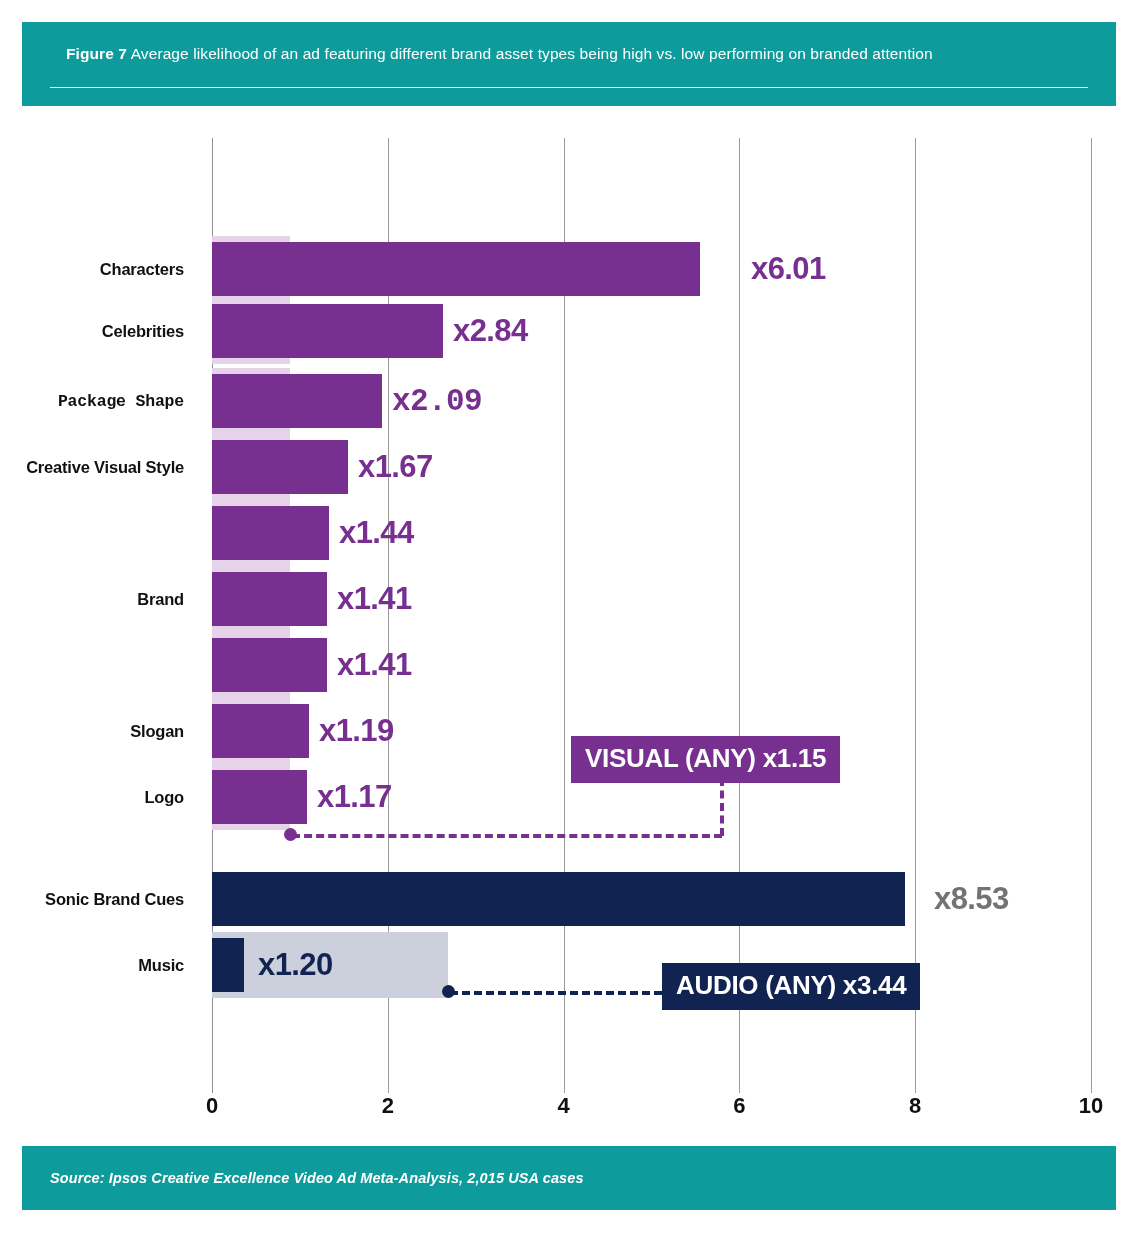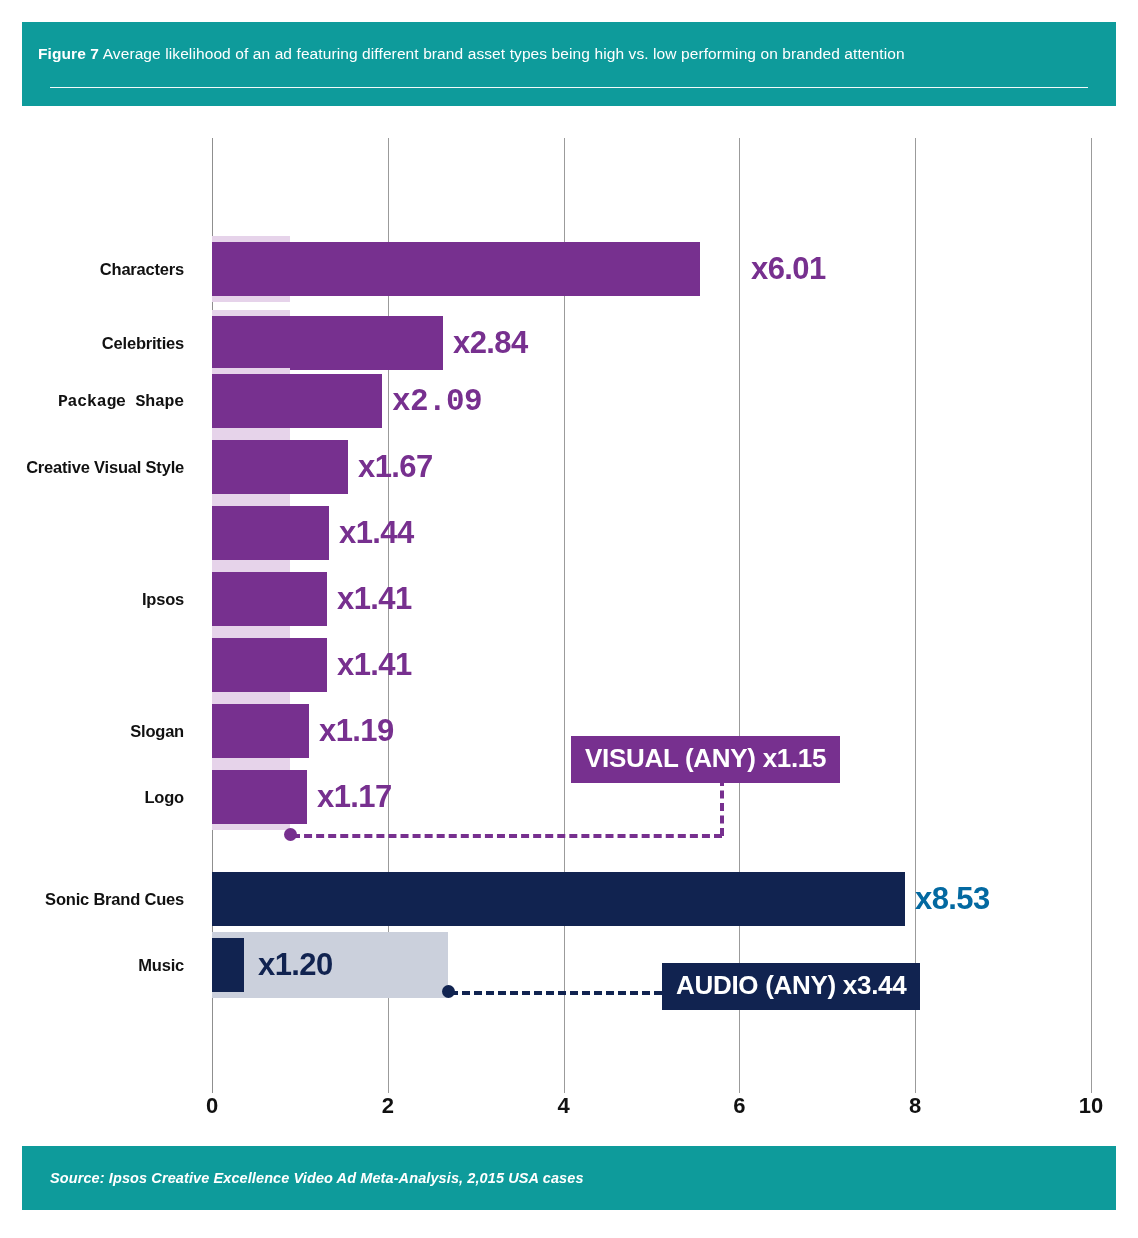--- a/index.html
+++ b/index.html
@@ -21,7 +21,7 @@
     width: 1094px;
     height: 84px;
     background: #0E9B9B;
-    padding: 22px 28px 0 16px;
+    padding: 22px 28px 0 44px;
   }
   .header-text {
     color: #ffffff;

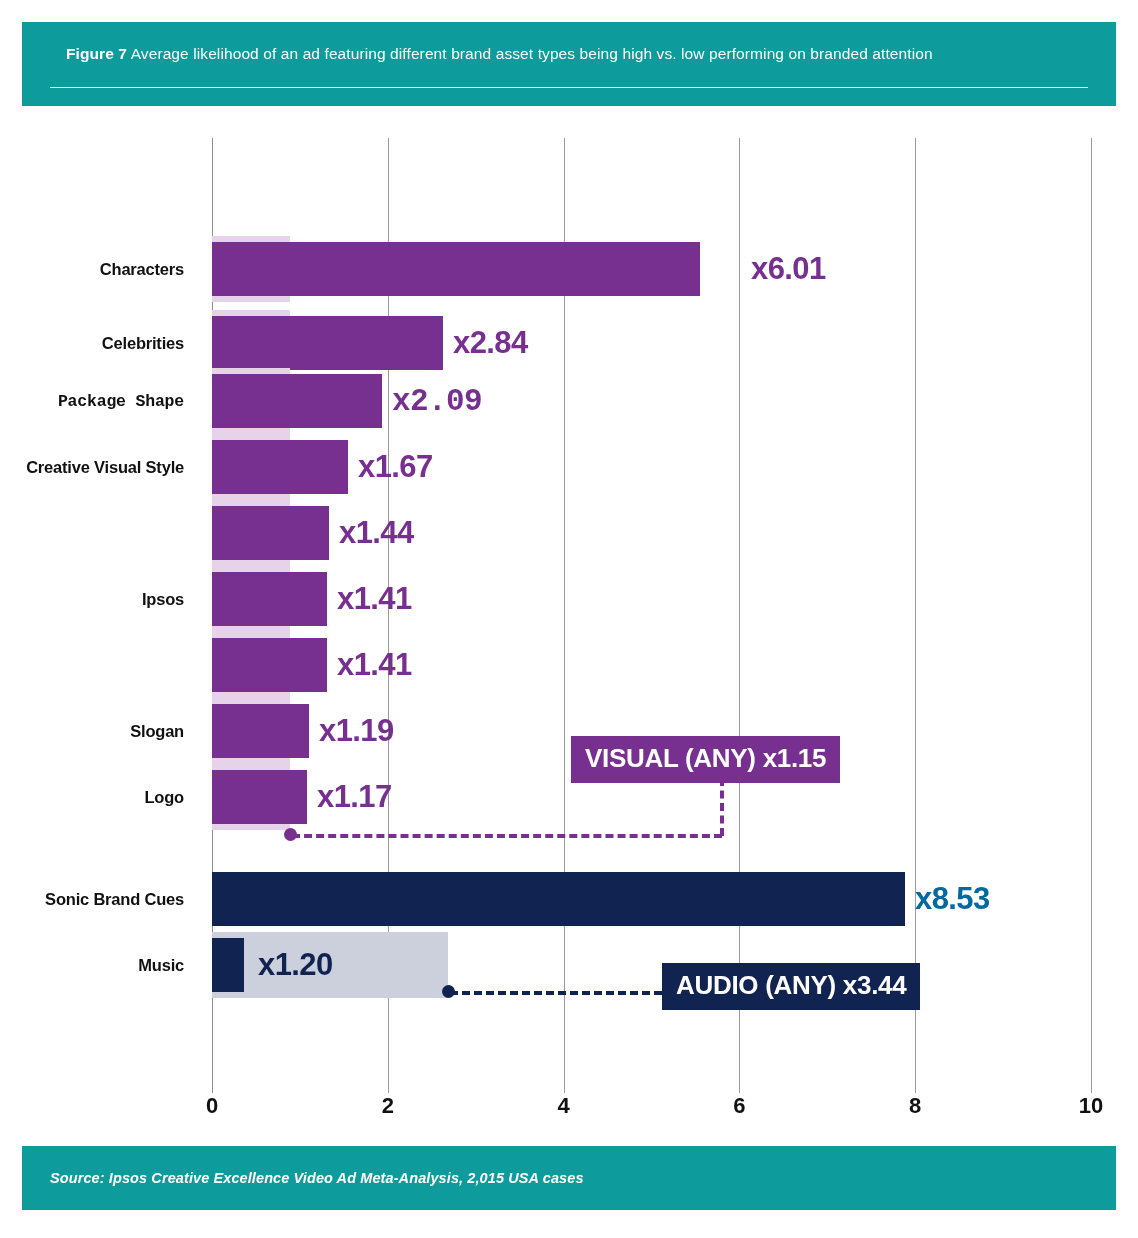--- a/index.html
+++ b/index.html
@@ -230,7 +230,7 @@
         <div class="bar purple" style="width: 488px;"></div>
         <div class="bar-value purple" style="left: 710px; margin-left: 41px;">x6.01</div>
       </div>
-      <div class="row" style="top: 172px; text-align: center;">
+      <div class="row" style="top: 160px; text-align: center;">
         <div class="row-label">Celebrities</div>
         <div class="band visual" style="width: 78px;"></div>
         <div class="bar purple" style="width: 231px;"></div>

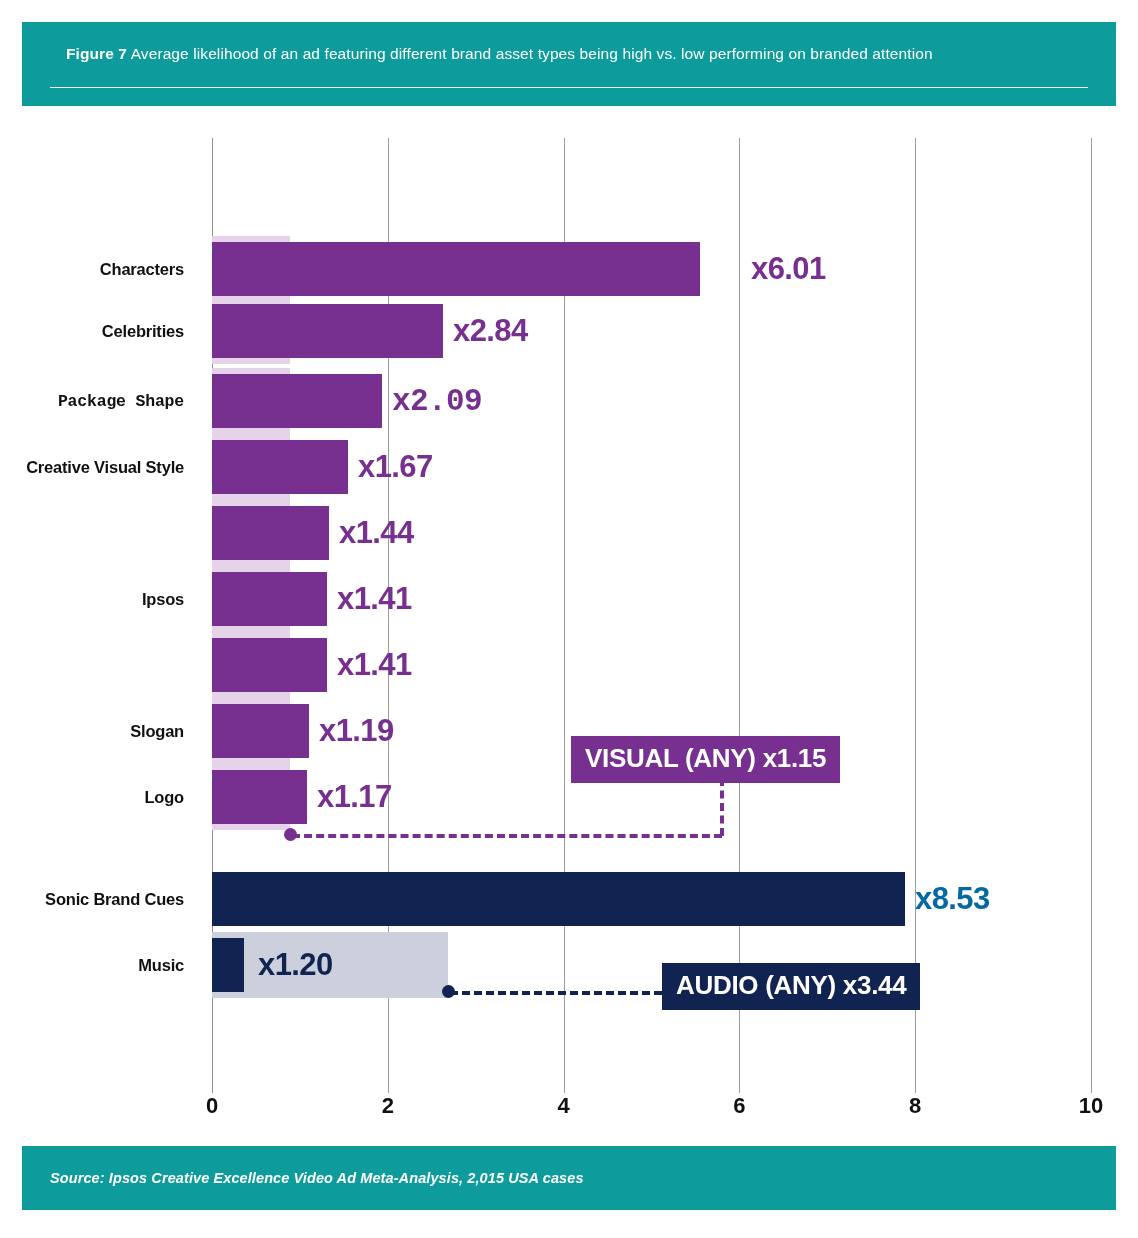--- a/index.html
+++ b/index.html
@@ -254,7 +254,7 @@
         <div class="bar-value purple" style="left: 339px;">x1.44</div>
       </div>
       <div class="row" style="top: 428px;">
-        <div class="row-label">Ipsos</div>
+        <div class="row-label">Brand</div>
         <div class="band visual" style="width: 78px;"></div>
         <div class="bar purple" style="width: 115px;"></div>
         <div class="bar-value purple" style="left: 337px;">x1.41</div>

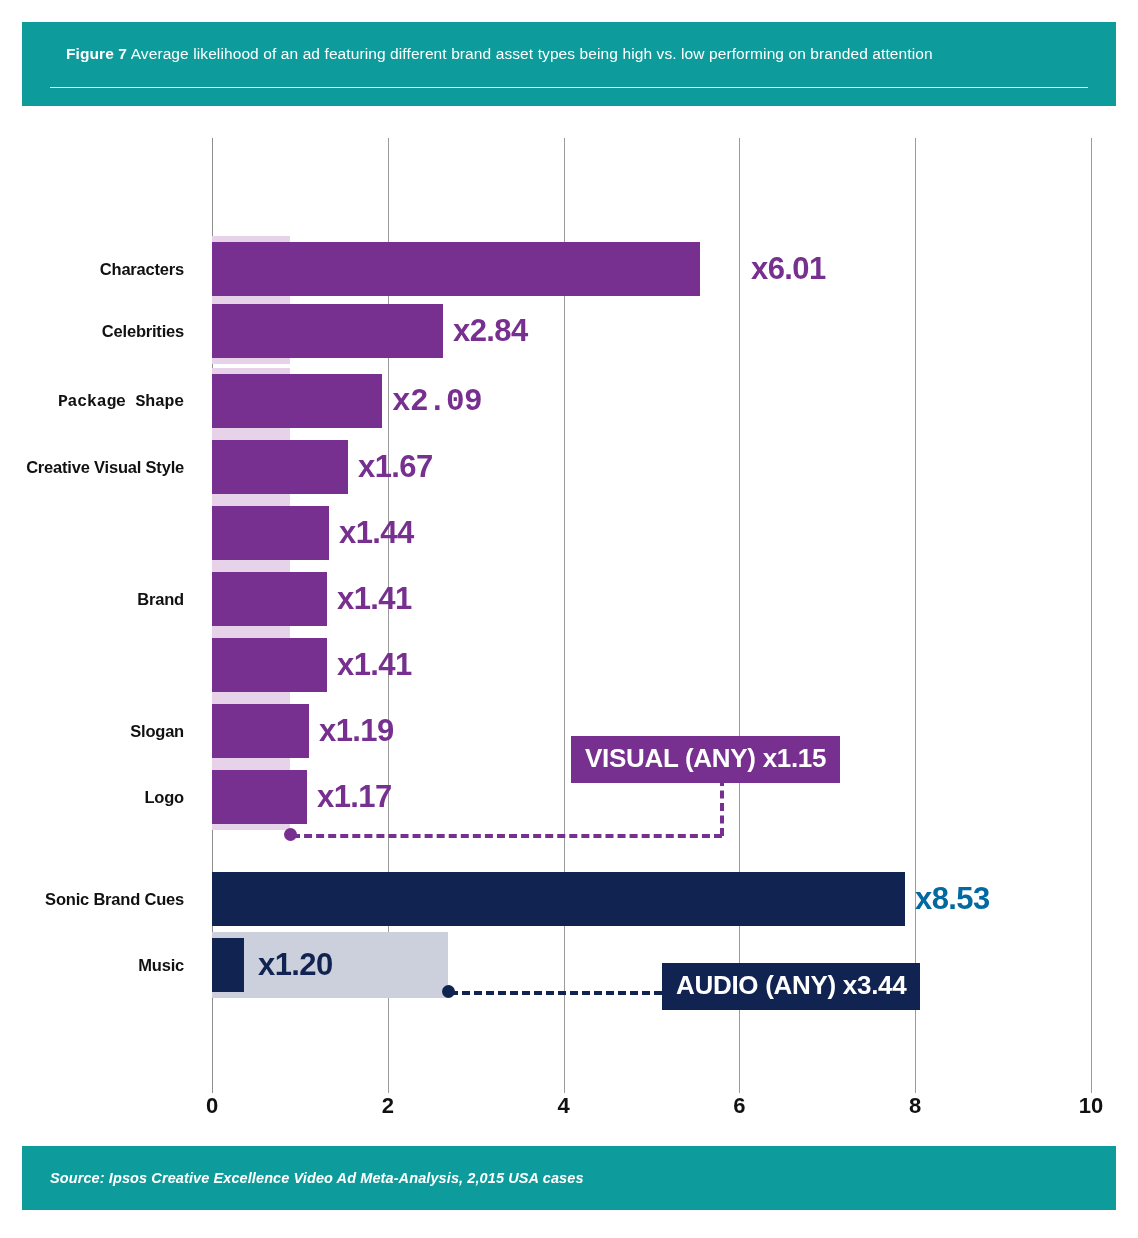--- a/index.html
+++ b/index.html
@@ -145,7 +145,7 @@
     white-space: nowrap;
   }
   .bar-value.purple { color: #77308F; }
-  .bar-value.navy   { color: #0369a1; }
+  .bar-value.navy   { color: #737373; padding-left: 19px; }
   .bar-value.inside { color: #112350; }
 
   

